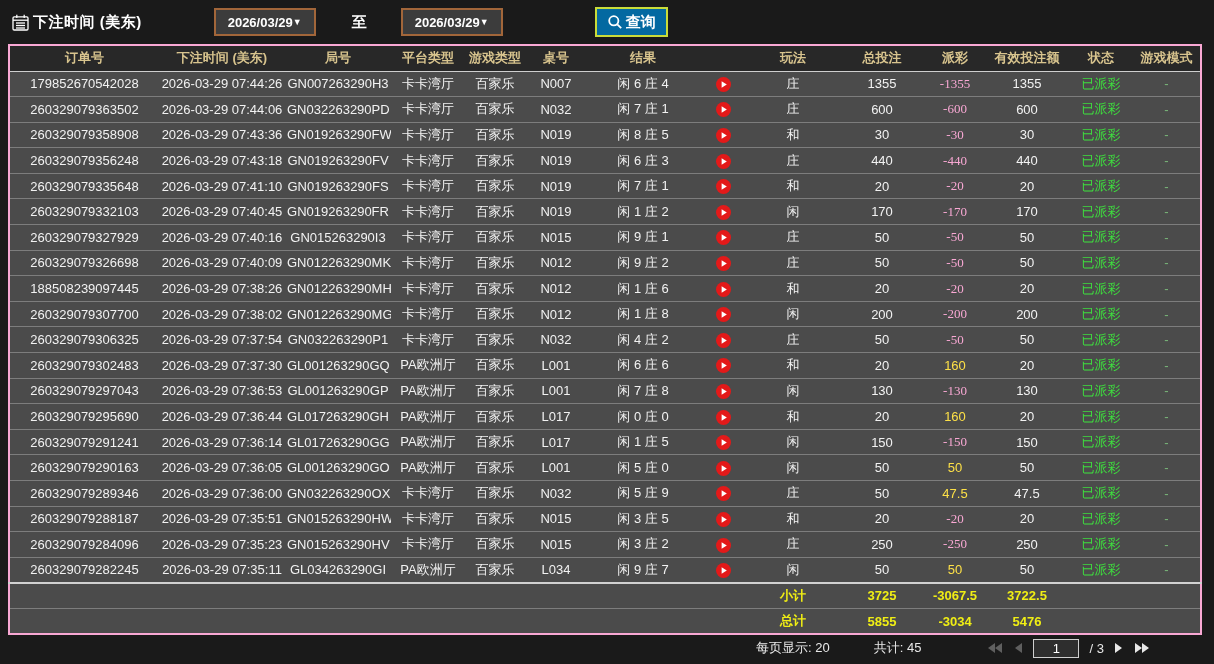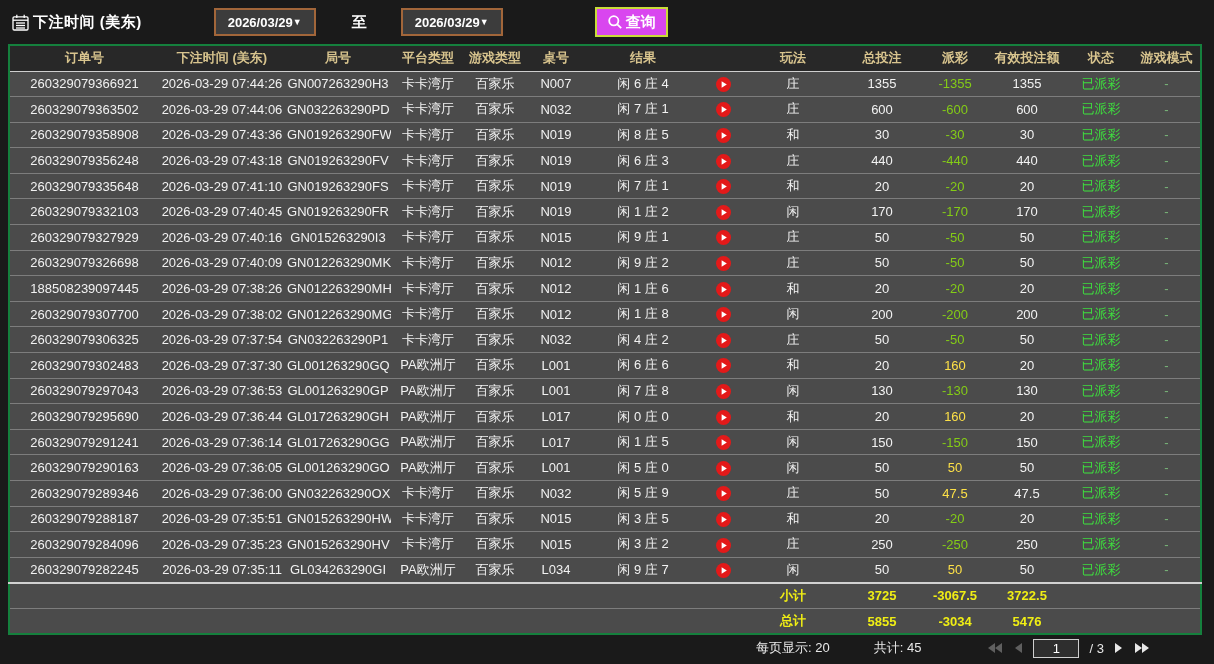--- a/index.html
+++ b/index.html
@@ -35,7 +35,7 @@
   .query-btn {
     margin-left: 92px;
     height: 30px; padding: 0 10px;
-    background: #d946ef;
+    background: #0369a1;
     border: 2px solid #c9dc39;
     color: #ffffff; font-weight: bold; font-size: 15px;
     display: flex; align-items: center; gap: 3px;

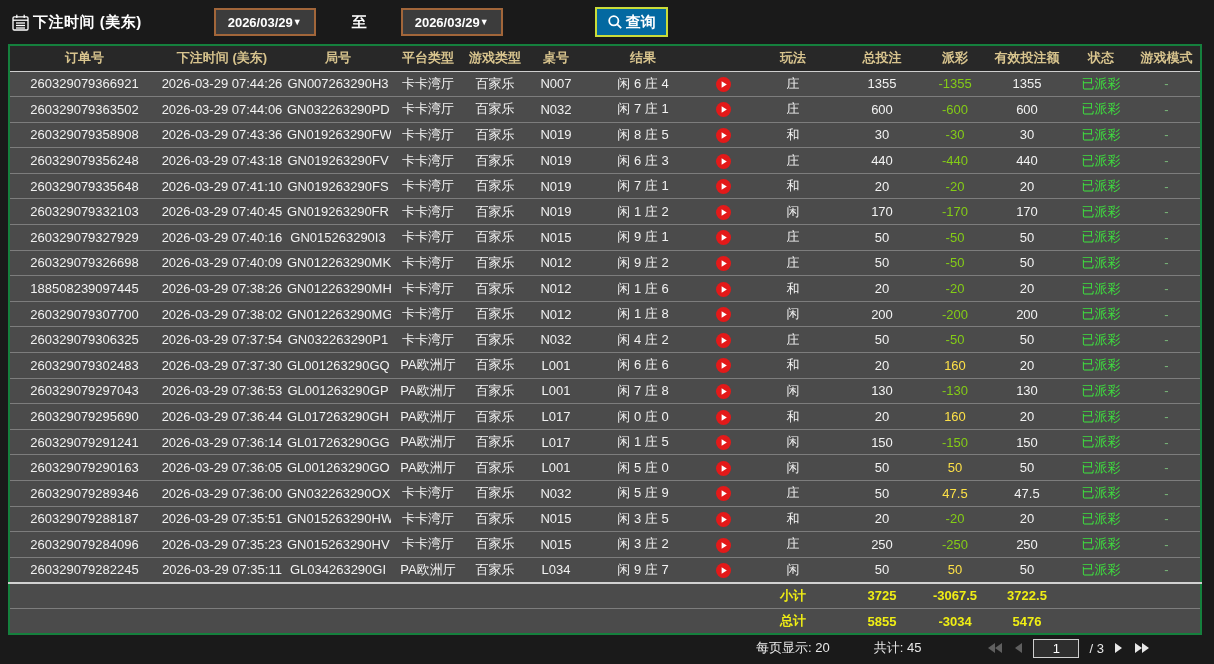--- a/index.html
+++ b/index.html
@@ -48,7 +48,7 @@
     margin: 0 8px;
     border-collapse: collapse;
     table-layout: fixed;
-    border: 2px solid #15803d;
+    border: 2px solid #f9a8d4;
   }
   thead th {
     height: 26px;

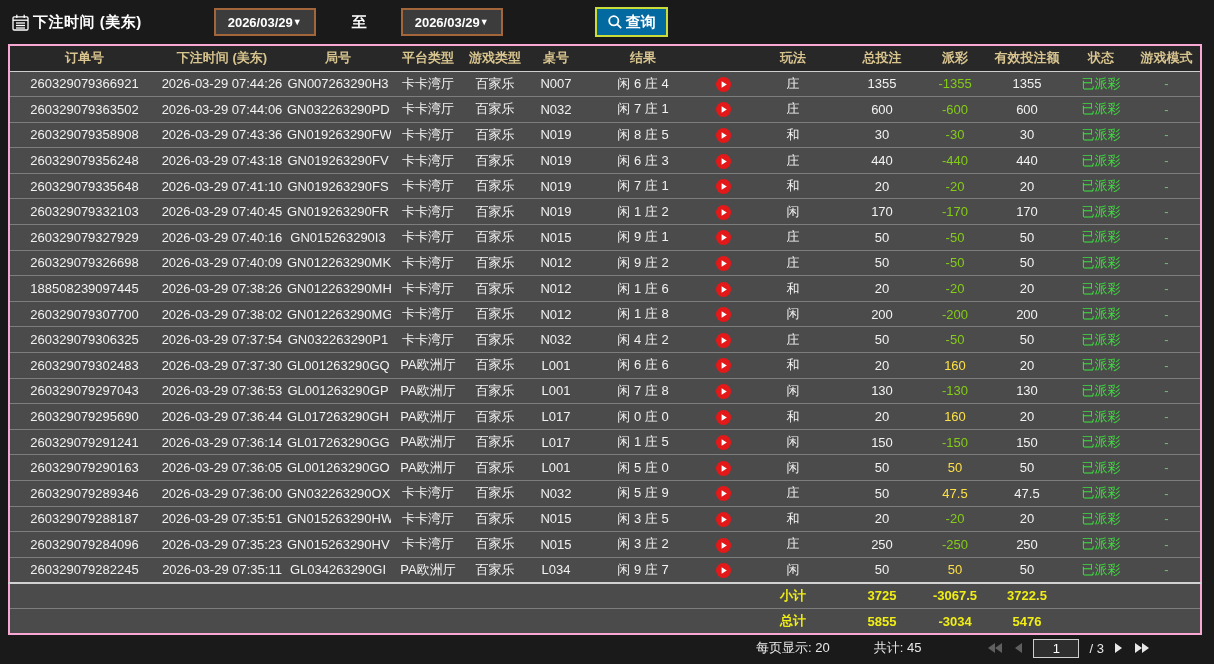--- a/index.html
+++ b/index.html
@@ -177,7 +177,7 @@
   </thead>
   <tbody id="rows">
   <tr>
-    <td>260329079366921</td>
+    <td>179852670542028</td>
     <td>2026-03-29 07:44:26</td>
     <td>GN007263290H3</td>
     <td>卡卡湾厅</td>

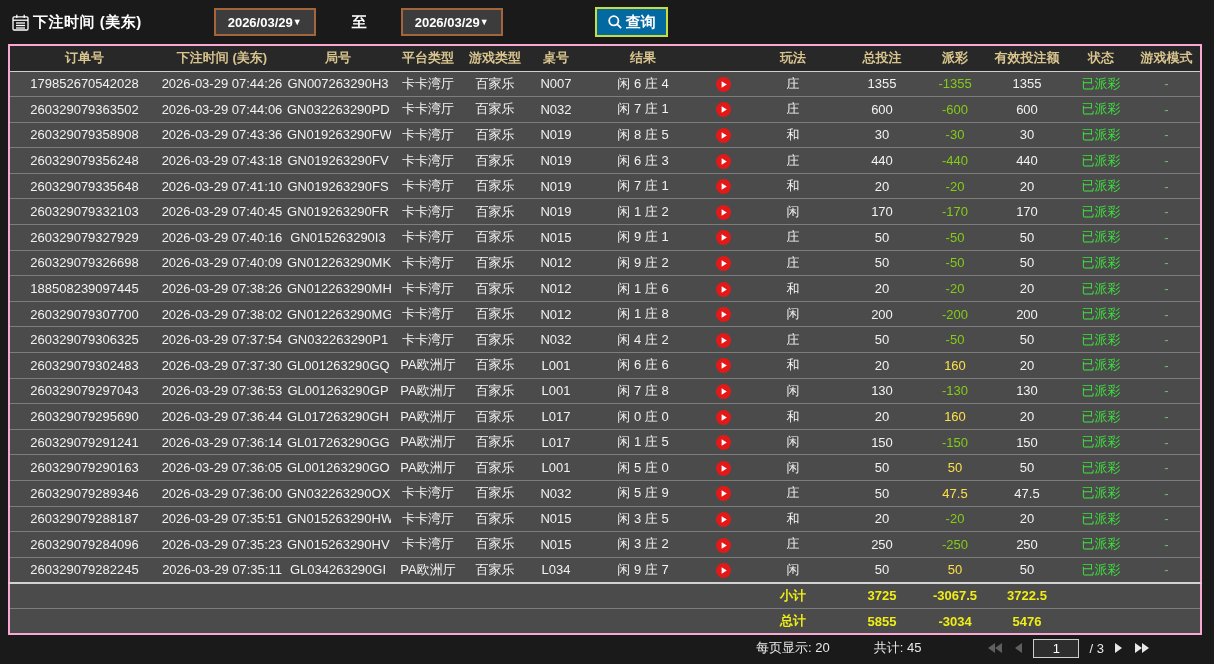--- a/index.html
+++ b/index.html
@@ -71,7 +71,7 @@
     padding: 0 2px;
   }
   tbody tr:first-child td { border-top: 1px solid #cfcfcf; }
-  td.green { color: #84cc16; }
+  td.green { color: #f9a8d4; font-family: Liberation Serif, serif; }
   td.red { color: #fde047; }
   td.status { color: #3ede3e; margin-top: 43px; }
   td.mode { color: #79b579; }

